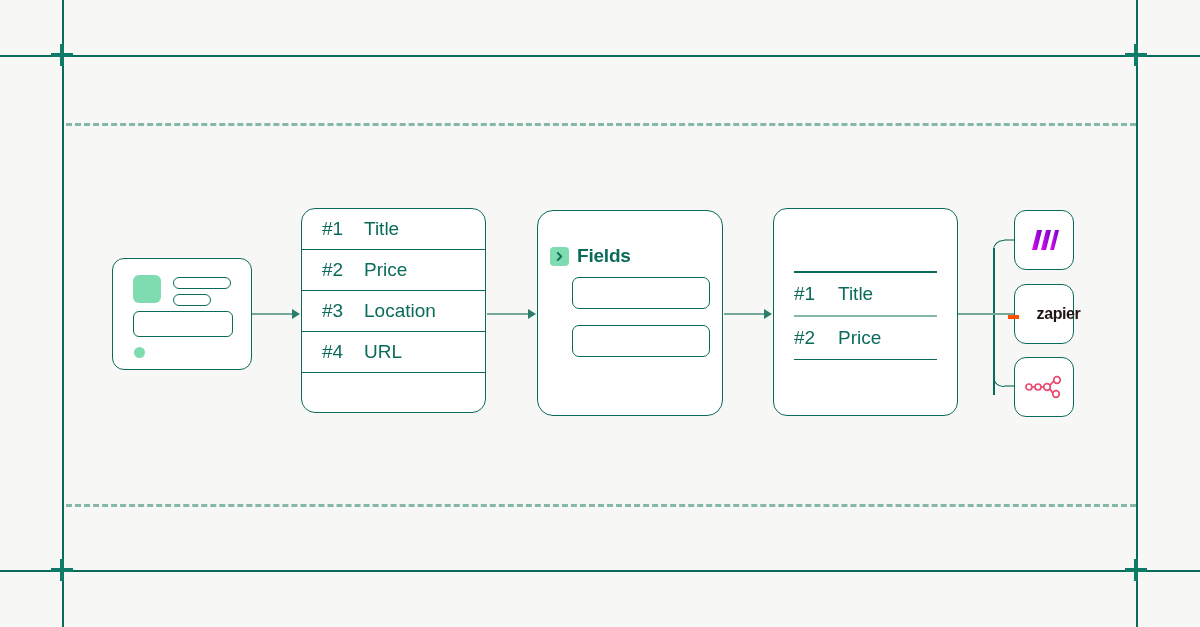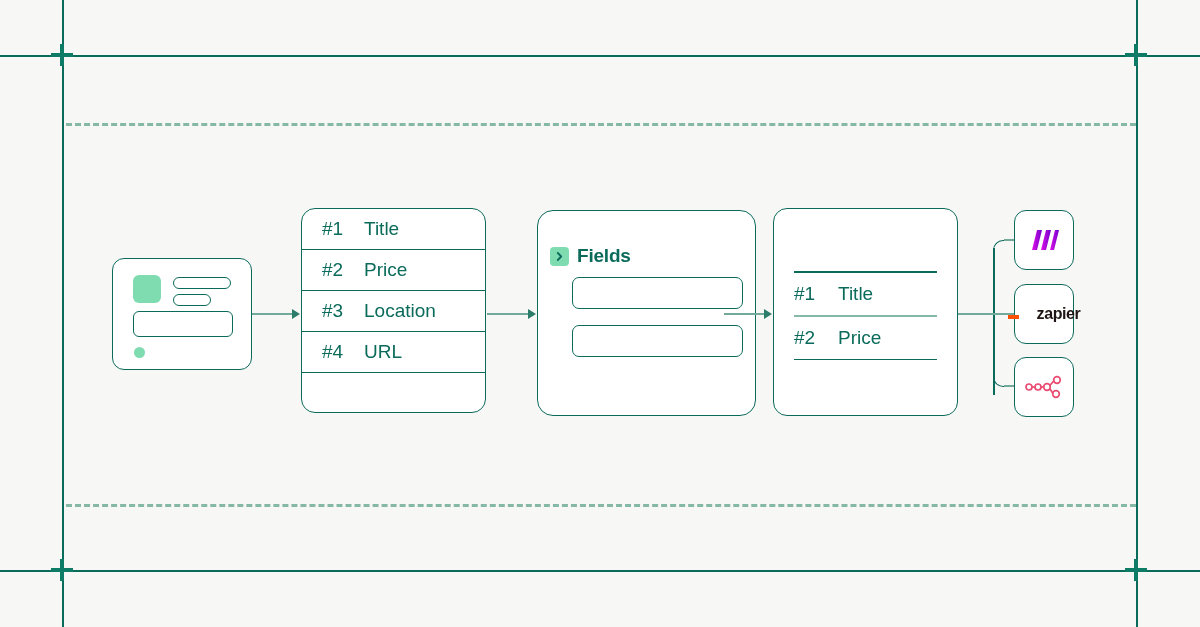--- a/index.html
+++ b/index.html
@@ -134,7 +134,7 @@
   
   .card-fields {
     left: 537px; top: 210px;
-    width: 219px; height: 206px;
+    width: 186px; height: 206px;
     border-radius: 16px;
   }
   .field-group { position: absolute; left: 12px; right: 12px; }

